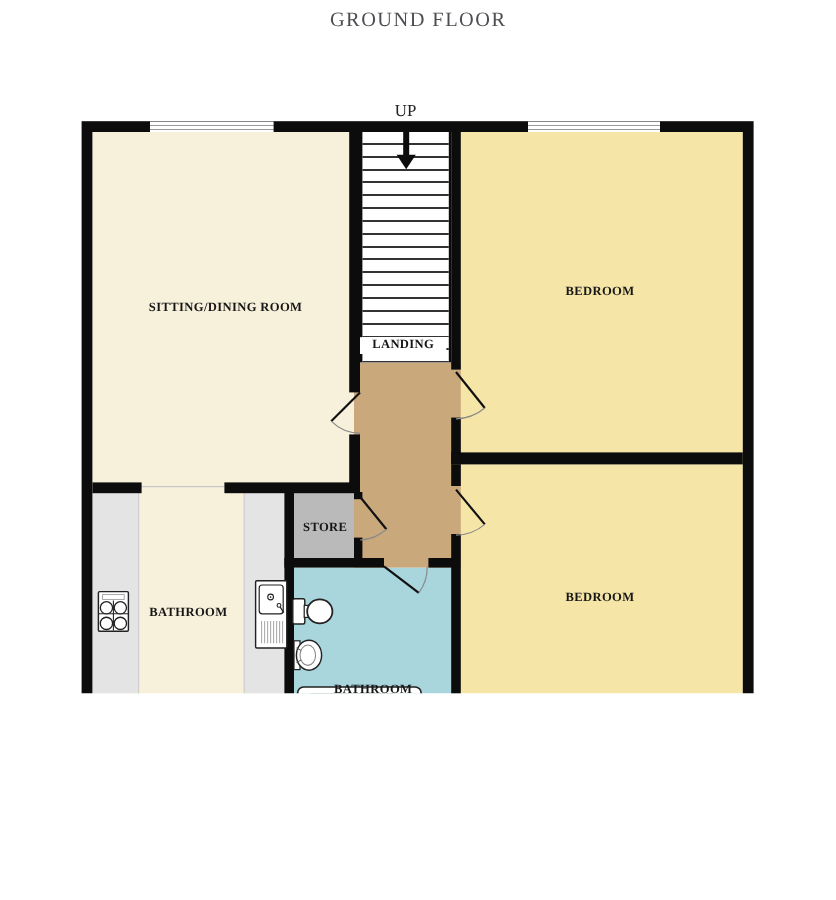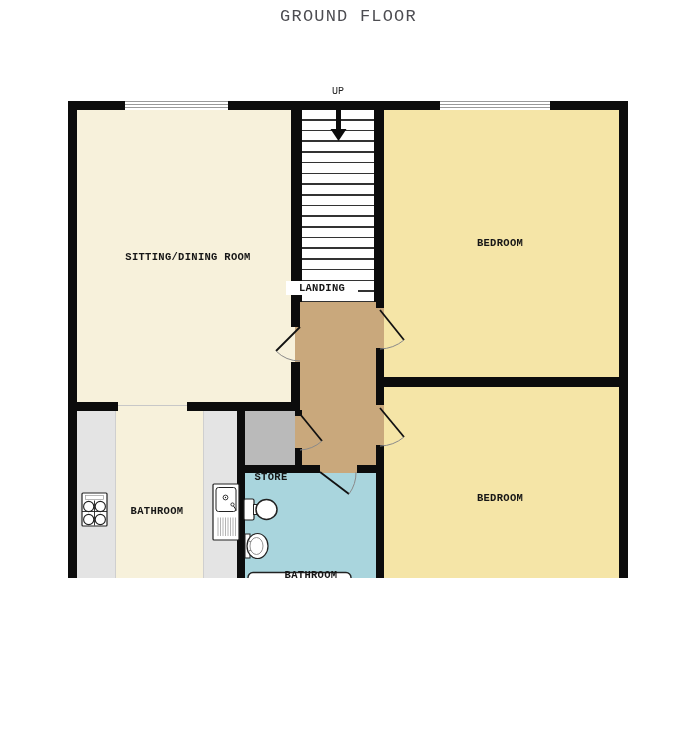--- a/index.html
+++ b/index.html
@@ -4,7 +4,7 @@
 <style>
   html,body{margin:0;padding:0;background:#fff;}
   #page{position:relative;width:697px;height:578px;background:#fff;
-        font-family:Liberation Mono, monospace;overflow:hidden;}
+        font-family:Liberation Serif, serif;overflow:hidden;}
   .abs{position:absolute;}
   
   #title{left:0;top:7px;width:697px;text-align:center;font-size:17px;

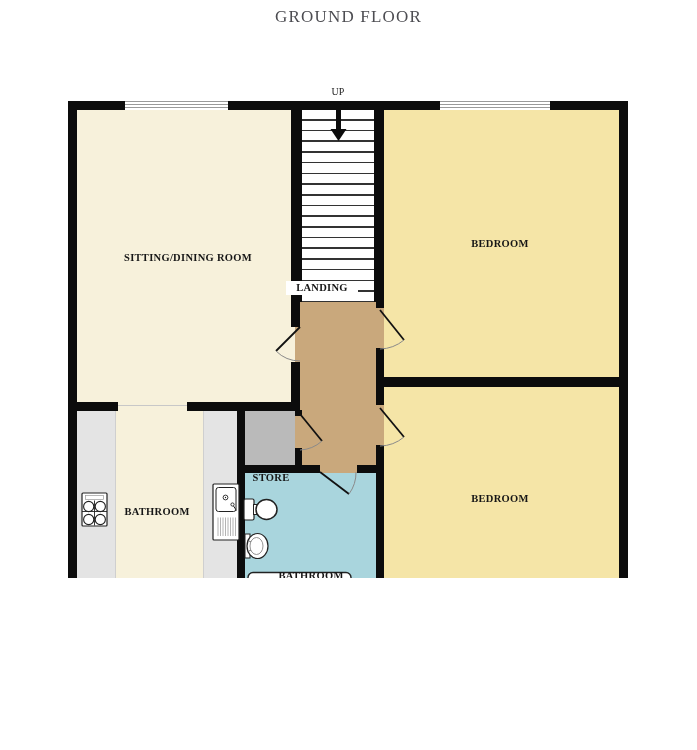--- a/index.html
+++ b/index.html
@@ -39,7 +39,7 @@
           text-align:center;background:#fff;font-size:10.5px;font-weight:bold;
           color:#161616;letter-spacing:.3px;}
   #up-label{z-index:6;left:324px;top:86px;width:28px;text-align:center;
-          font-size:10px;color:#222;}
+          font-size:14px;color:#222;}
   
   #overlay{left:0;top:0;z-index:5;pointer-events:none;}
   .leaf{stroke:#111;stroke-width:1.8;fill:none;}

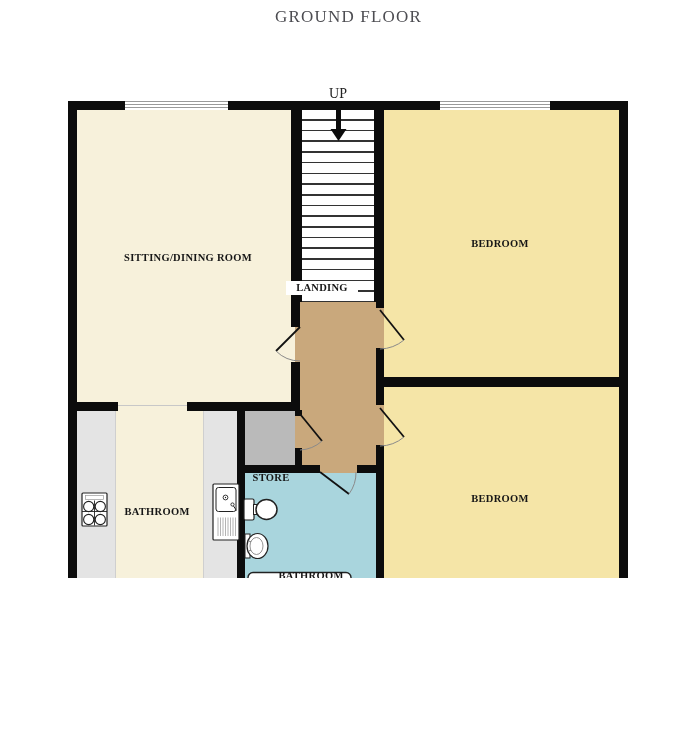--- a/index.html
+++ b/index.html
@@ -35,7 +35,7 @@
   
   .rlabel{z-index:6;transform:translate(-50%,-50%);white-space:nowrap;
           font-size:10.5px;font-weight:bold;color:#161616;letter-spacing:.3px;}
-  #landing-label{z-index:6;left:286px;top:281px;width:72px;height:14px;line-height:14px;
+  #landing-label{z-index:6;left:300px;top:281px;width:72px;height:14px;line-height:14px;
           text-align:center;background:#fff;font-size:10.5px;font-weight:bold;
           color:#161616;letter-spacing:.3px;}
   #up-label{z-index:6;left:324px;top:86px;width:28px;text-align:center;

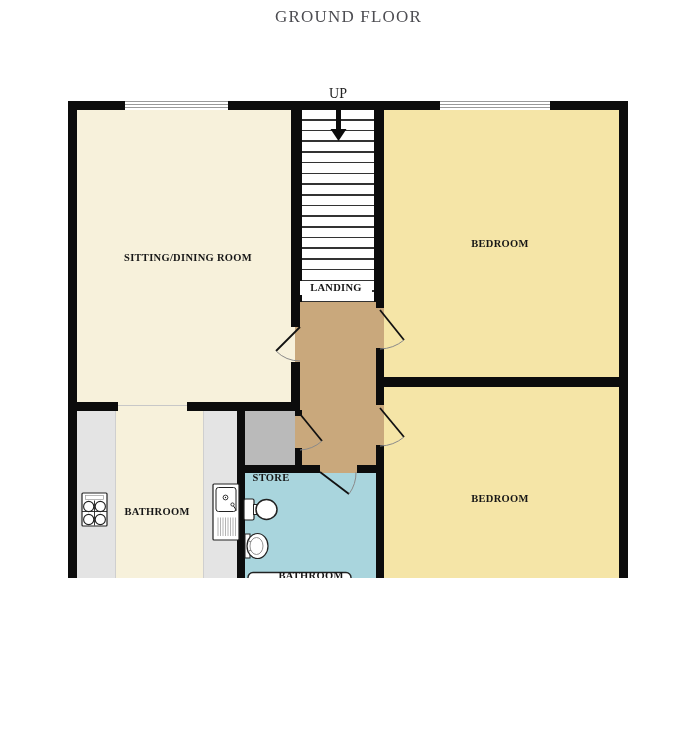--- a/index.html
+++ b/index.html
@@ -167,7 +167,7 @@
   <div class="abs rlabel" style="left:500px;top:243px;">BEDROOM</div>
   <div class="abs rlabel" style="left:500px;top:498px;">BEDROOM</div>
   <div class="abs rlabel" style="left:157px;top:511px;">BATHROOM</div>
-  <div class="abs rlabel" style="left:271px;top:440px;margin-top:37px;">STORE</div>
+  <div class="abs rlabel" style="left:271px;top:440px;">STORE</div>
   <div class="abs rlabel" style="left:311px;top:575px;">BATHROOM</div>
   <div class="abs" id="landing-label">LANDING</div>
   <div class="abs" id="up-label">UP</div>

